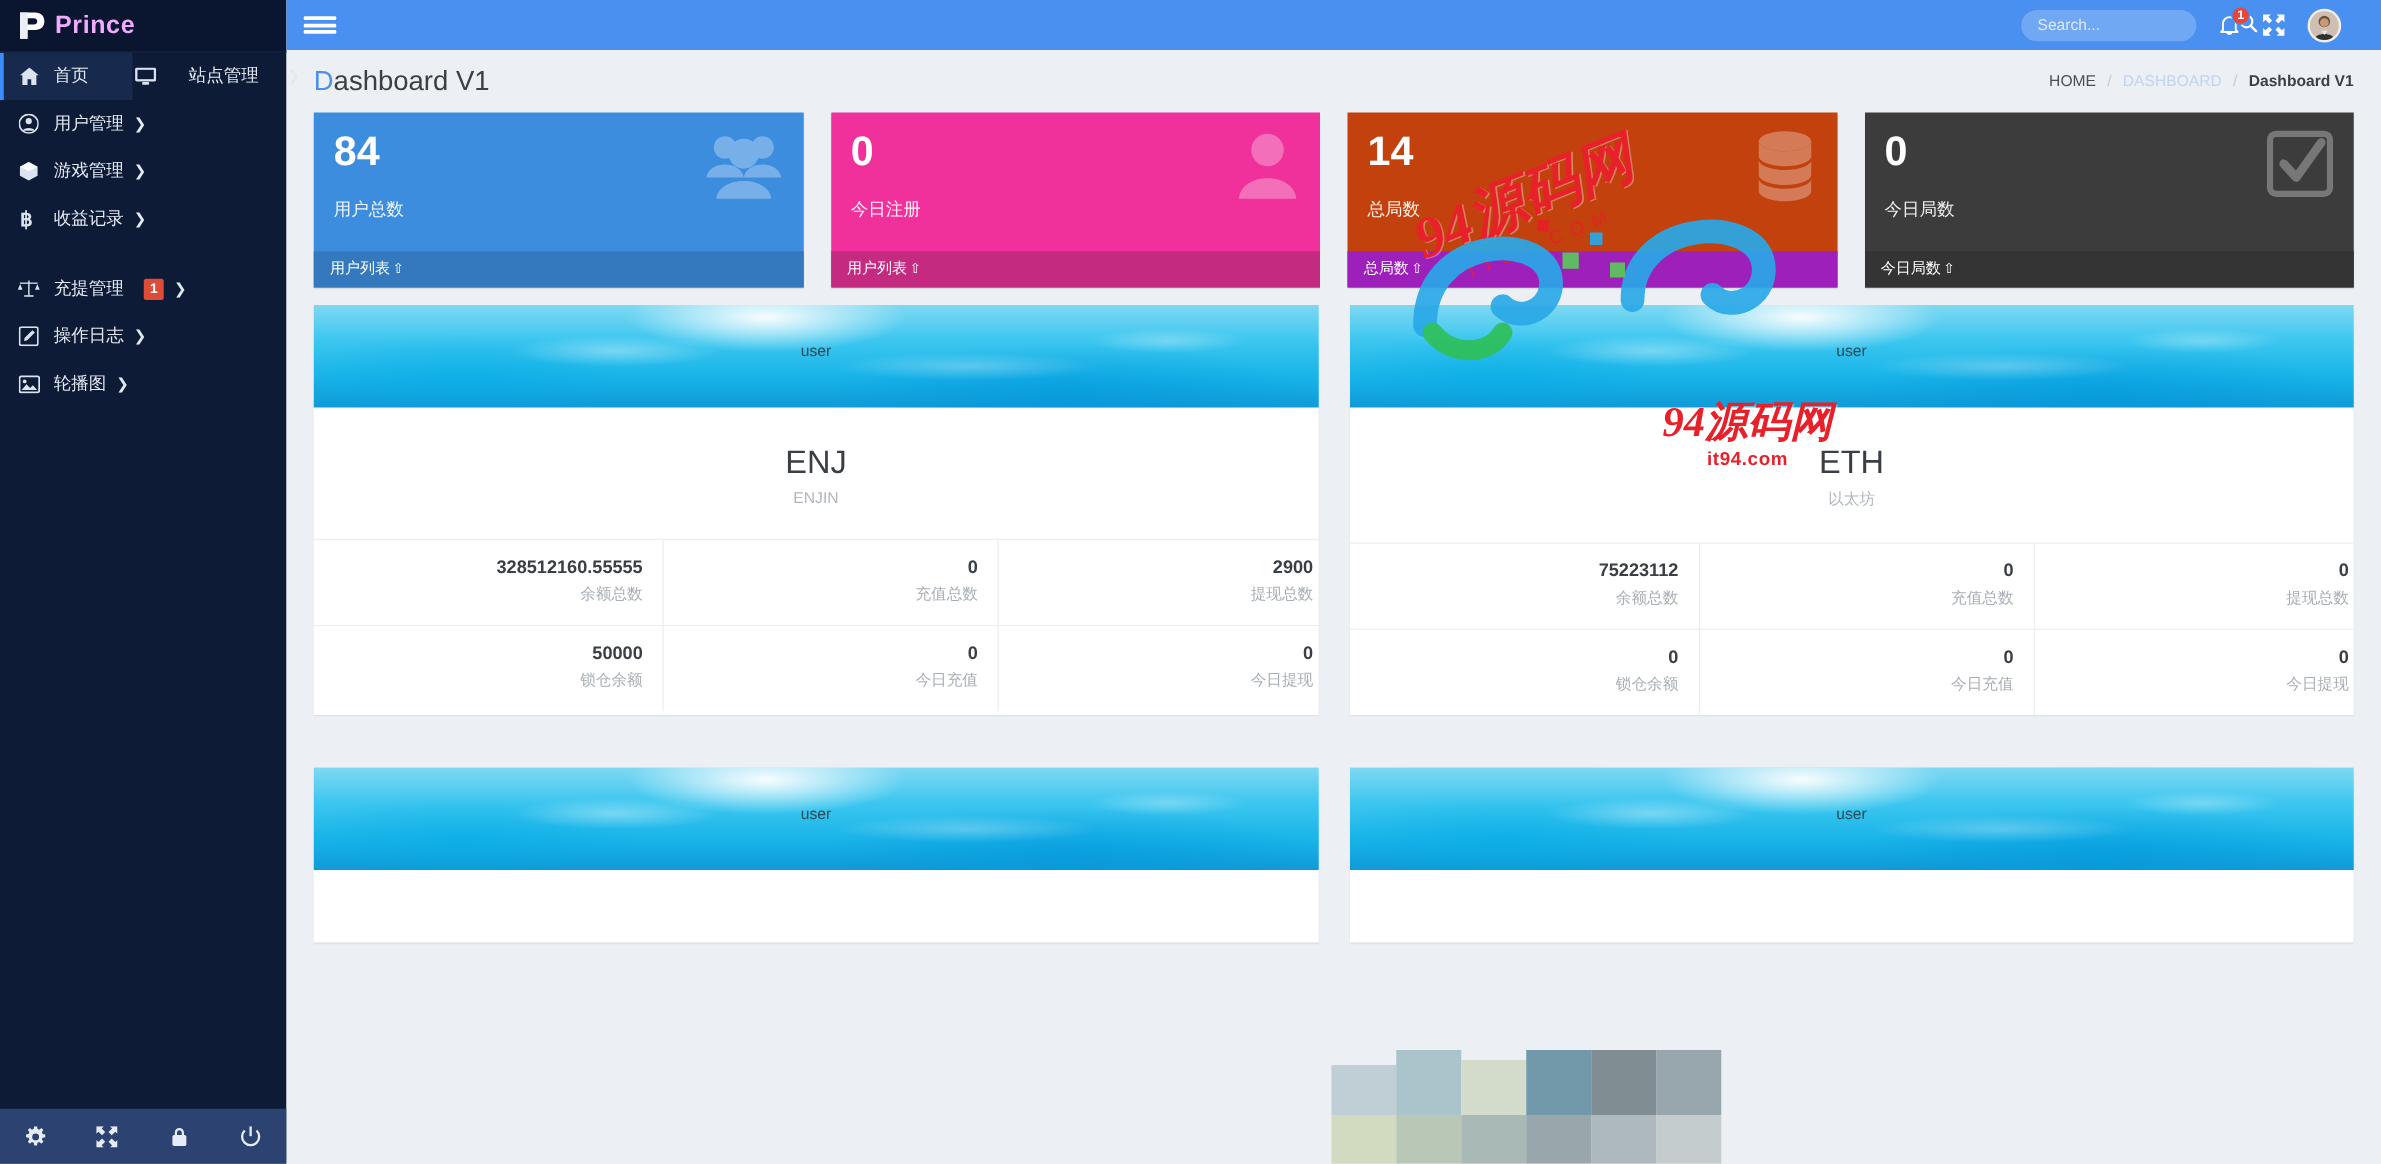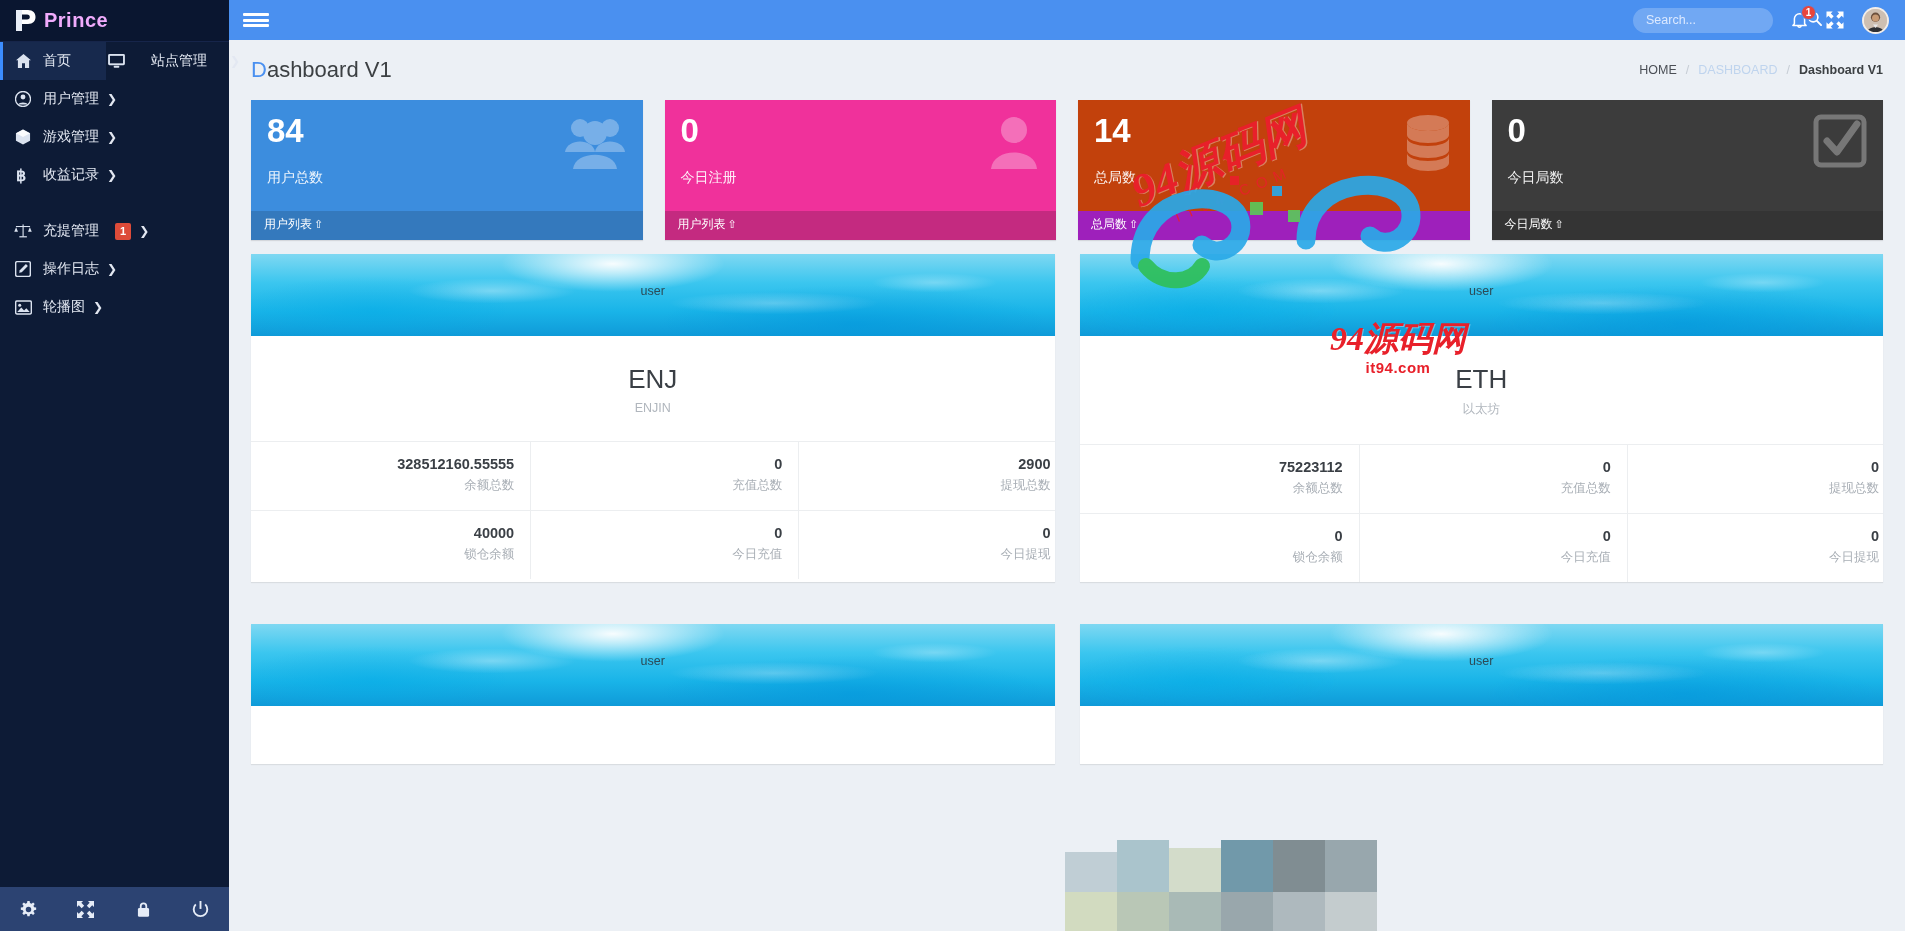--- a/index.html
+++ b/index.html
@@ -87,7 +87,7 @@
   .hamburger .hwrap { display:block; }
   .topbar-right {
     margin-left:auto; display:flex; align-items:center; gap:18px;
-    padding-right:16px;
+    padding-right:32px;
   }
   .search-box {
     width:140px; height:25px; background:rgba(255,255,255,.22);

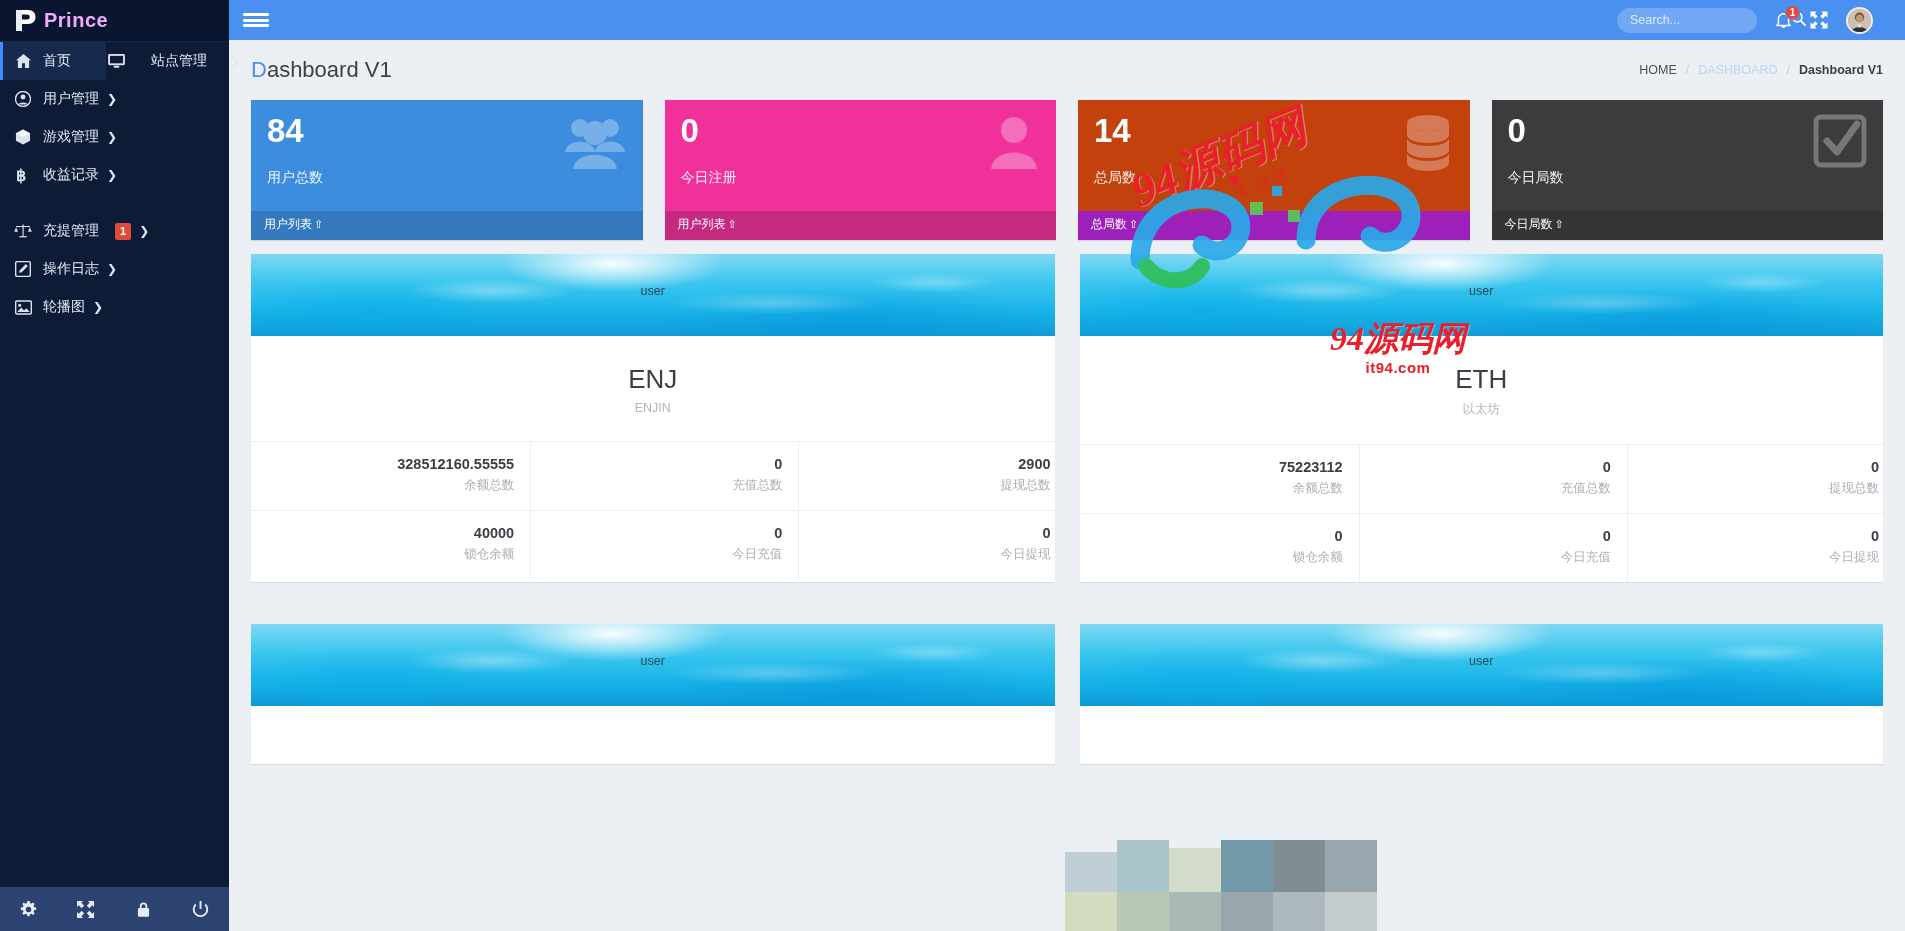--- a/index.html
+++ b/index.html
@@ -117,7 +117,7 @@
     flex:1; overflow:hidden; padding:0 22px;
   }
   .page-head {
-    height:60px; display:flex; align-items:center; justify-content:space-between;
+    height:50px; display:flex; align-items:center; justify-content:space-between;
   }
   .page-title { font-size:22px; color:#3c4043; font-weight:normal; }
   .page-title .cap { color:#4a90f0; }

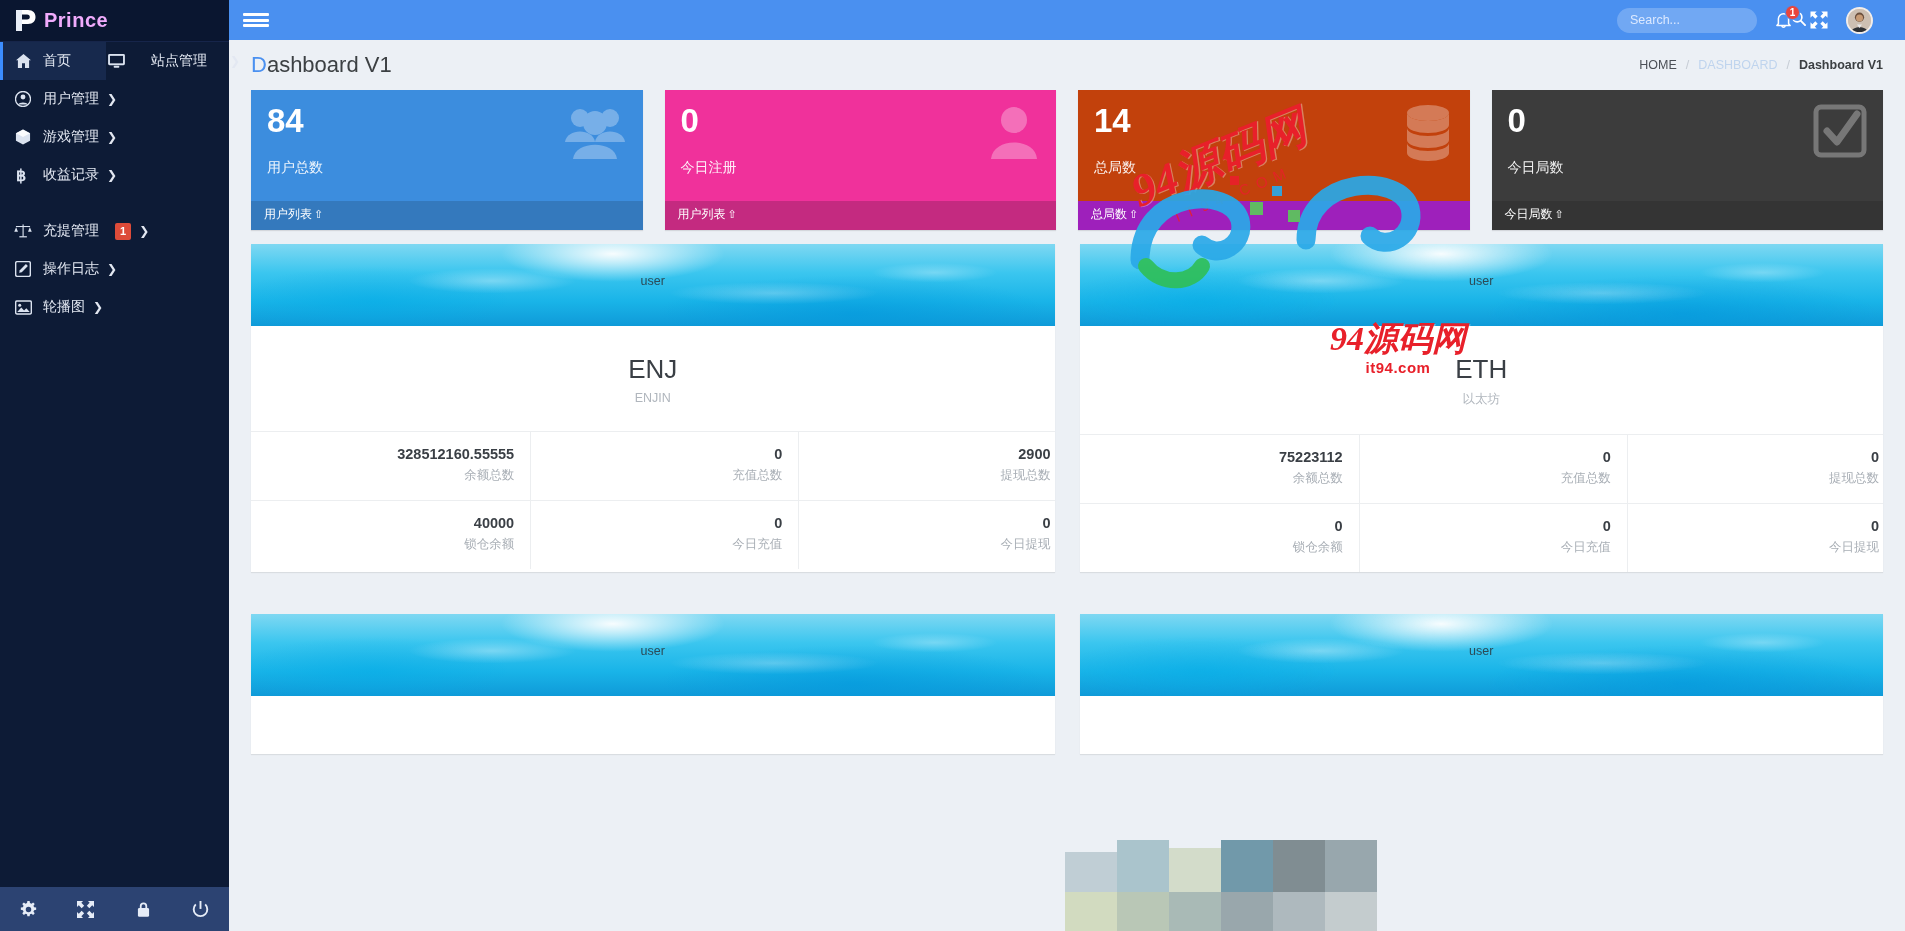--- a/index.html
+++ b/index.html
@@ -518,7 +518,7 @@
             </div>
             <div class="coin-row">
               <div class="coin-cell">
-                <div class="coin-val">40000</div>
+                <div class="coin-val">50000</div>
                 <div class="coin-cap">锁仓余额</div>
               </div>
               <div class="coin-cell">

